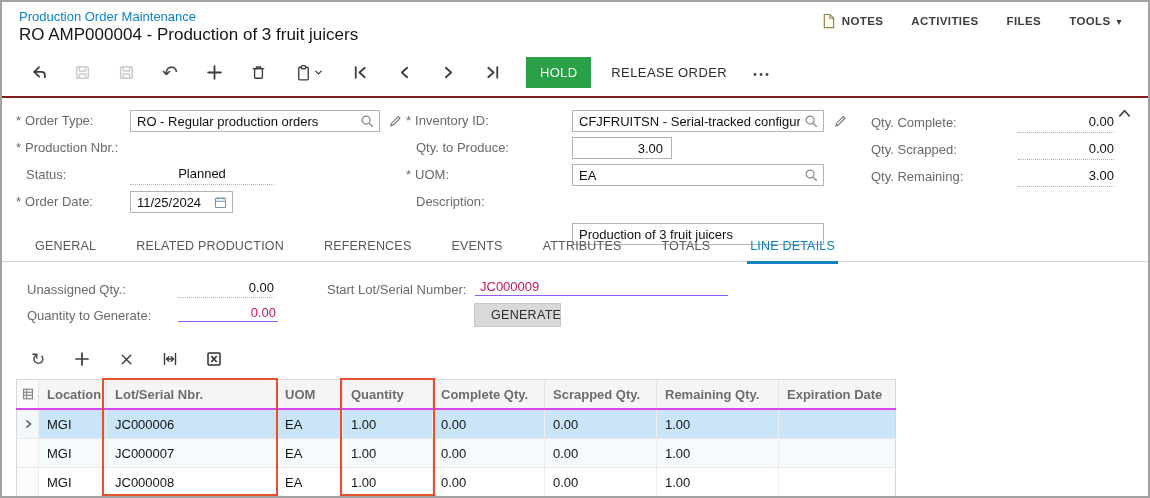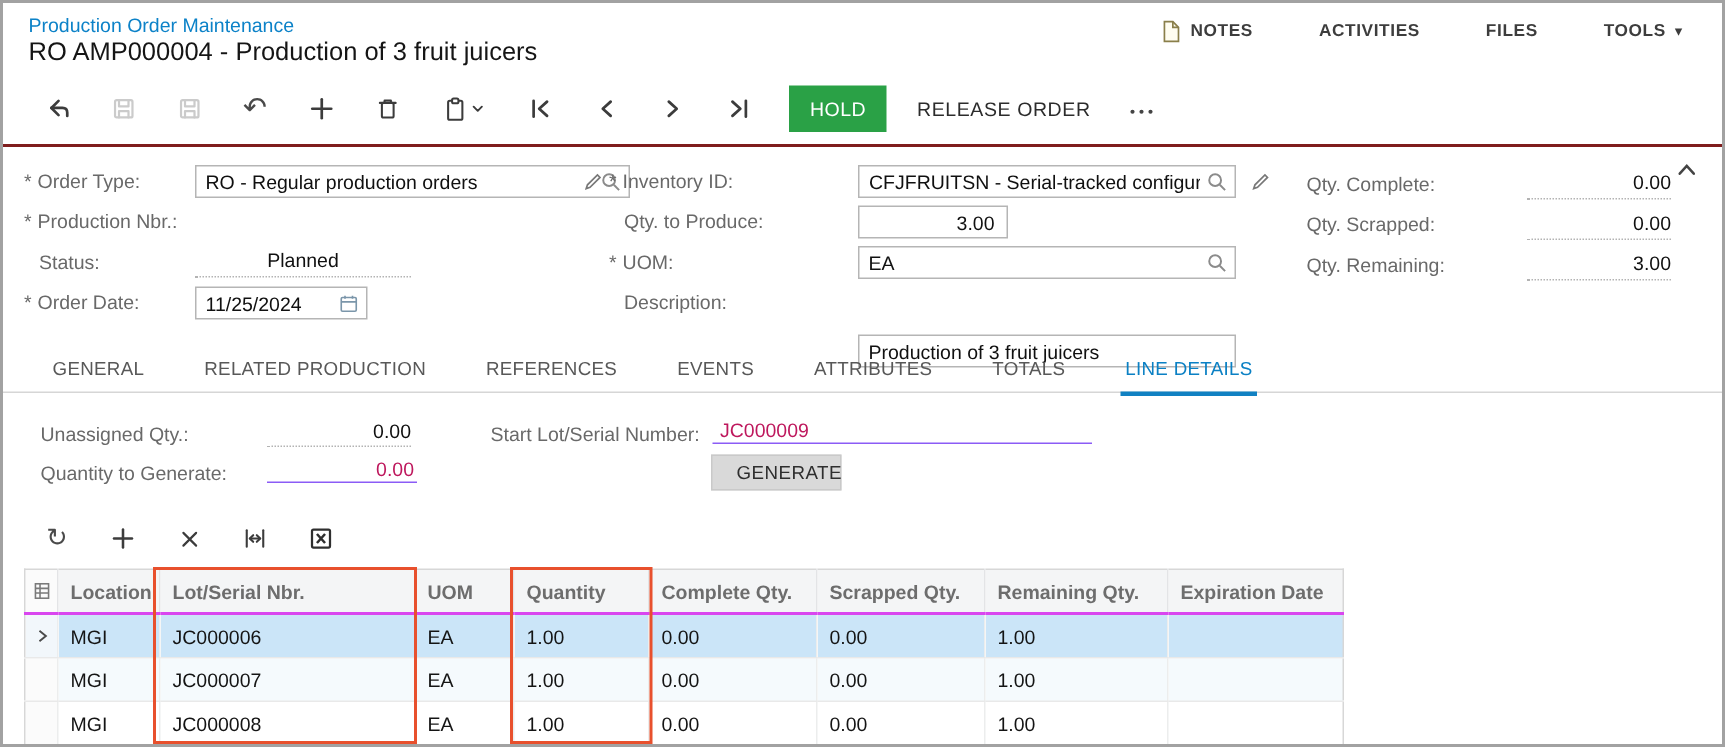--- a/index.html
+++ b/index.html
@@ -14,7 +14,7 @@
   
   .breadcrumb{position:absolute;left:17px;top:7px;font-size:13px;color:#0c82c8;cursor:pointer;}
   .page-title{position:absolute;left:17px;top:23px;font-size:17px;color:#151515;}
-  .top-actions{position:absolute;right:26px;top:11px;display:flex;gap:44px;align-items:center;}
+  .top-actions{position:absolute;right:26px;top:11px;display:flex;gap:28px;align-items:center;}
   .top-action{display:flex;align-items:center;gap:6px;font-size:11.5px;font-weight:700;
               letter-spacing:.4px;color:#3d3d3d;cursor:pointer;}
 

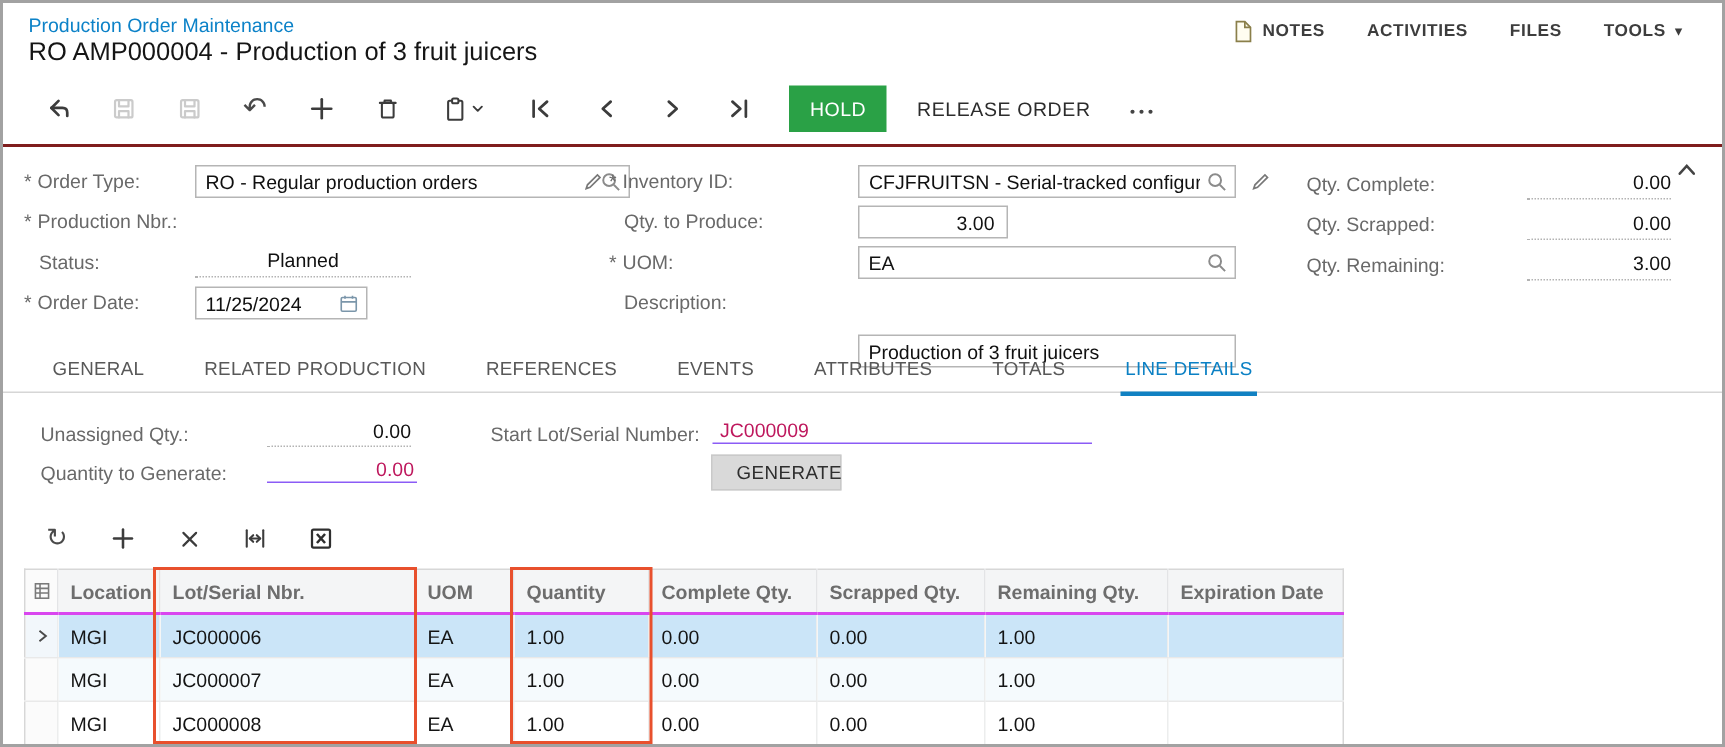--- a/index.html
+++ b/index.html
@@ -201,7 +201,7 @@
   <div class="form-panel">
 
     <div class="flabel" style="left:14px;top:12px;"><span class="req-star">*</span><span>Order Type:</span></div>
-    <div class="ibox" style="left:128px;top:12px;width:290px;justify-content:flex-end;">
+    <div class="ibox" style="left:128px;top:12px;width:250px;justify-content:flex-end;">
       <input value="RO - Regular production orders" style="">
       <button class="lens-btn">
         <svg width="15" height="15" viewBox="0 0 16 16">

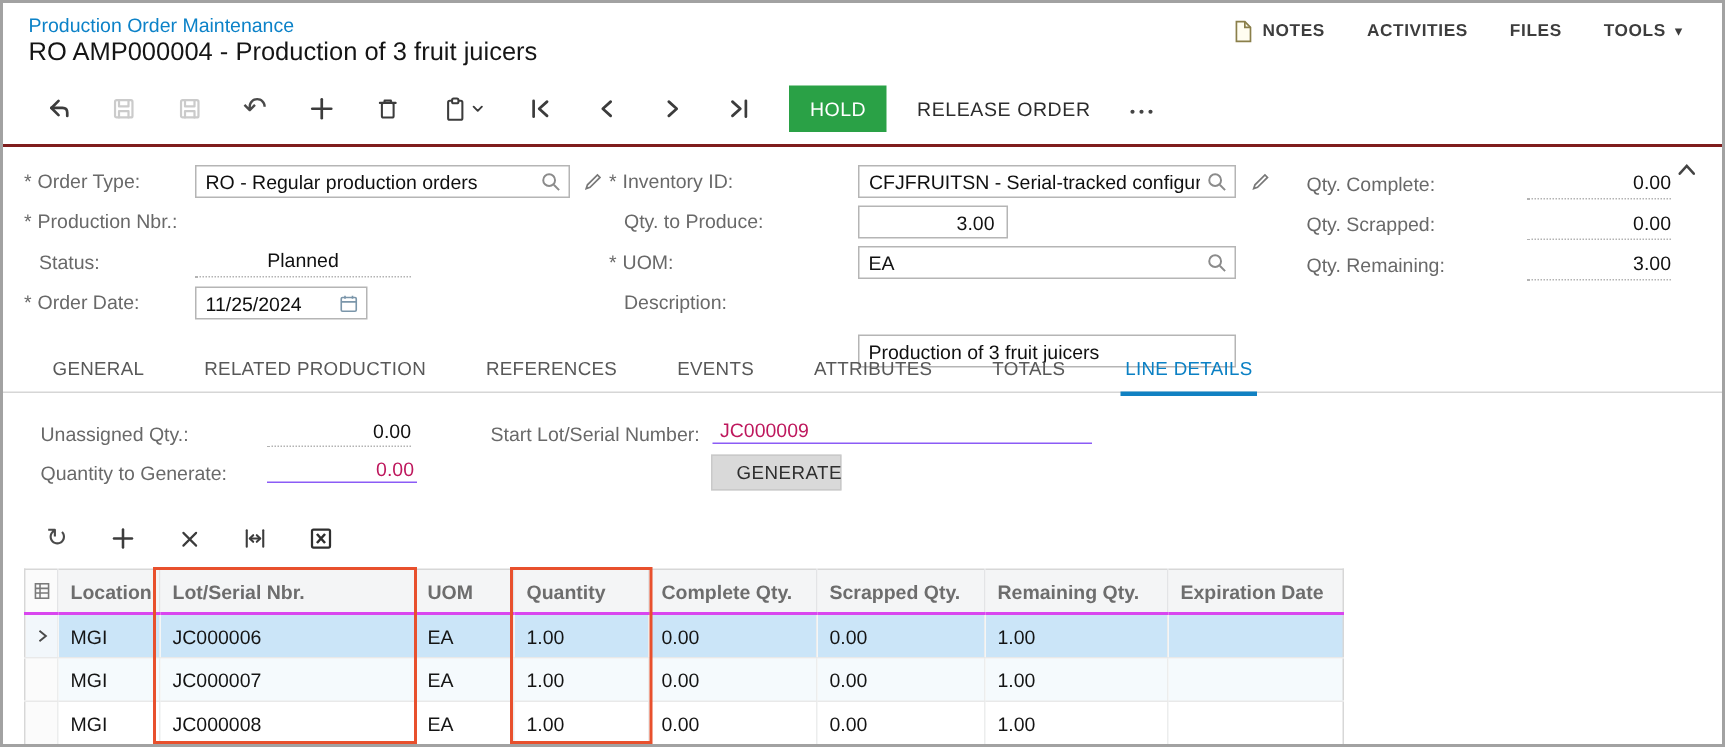--- a/index.html
+++ b/index.html
@@ -222,7 +222,7 @@
     <div class="ro-value" style="left:128px;top:66px;width:144px;text-align:center;">Planned</div>
 
     <div class="flabel" style="left:14px;top:93px;"><span class="req-star">*</span><span>Order Date:</span></div>
-    <div class="ibox" style="left:128px;top:93px;width:115px;">
+    <div class="ibox" style="left:128px;top:93px;width:103px;">
       <input value="11/25/2024" style="">
       <button class="cal-btn">
         <svg width="15" height="15" viewBox="0 0 18 18">

